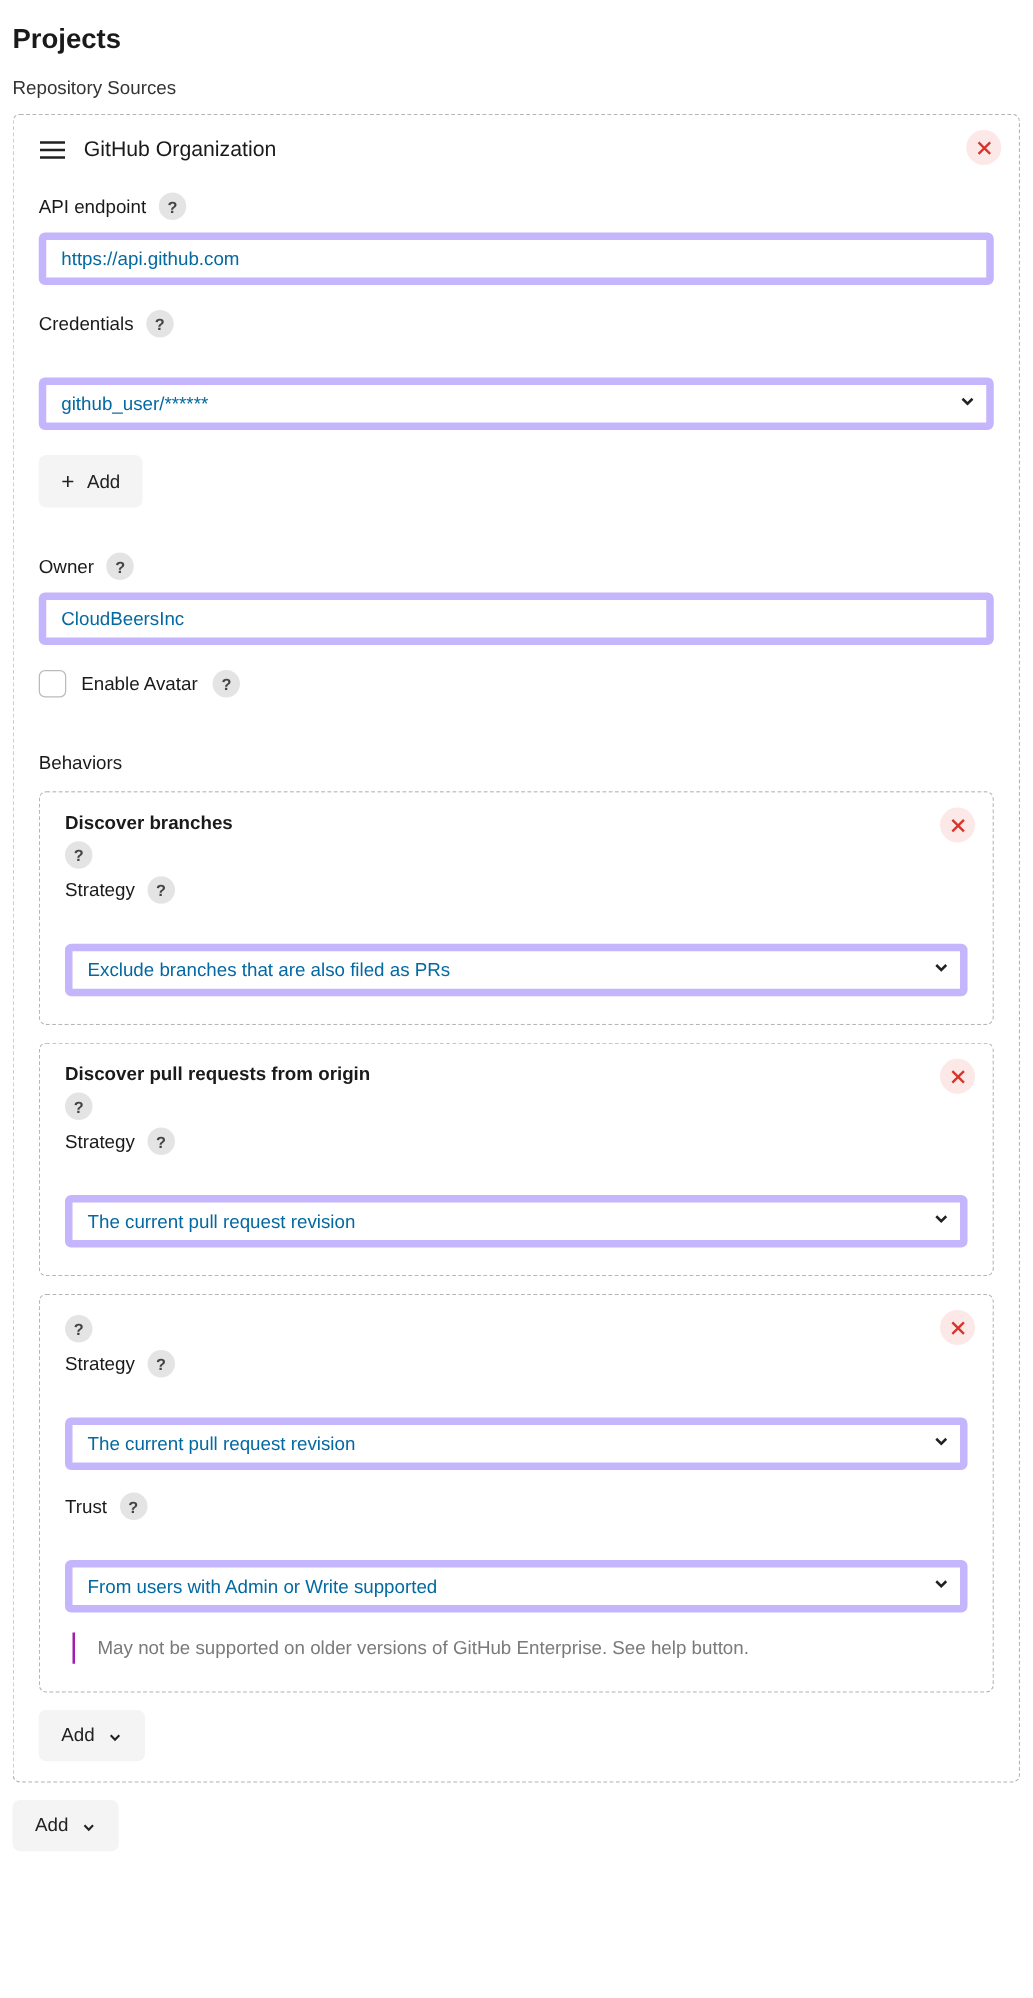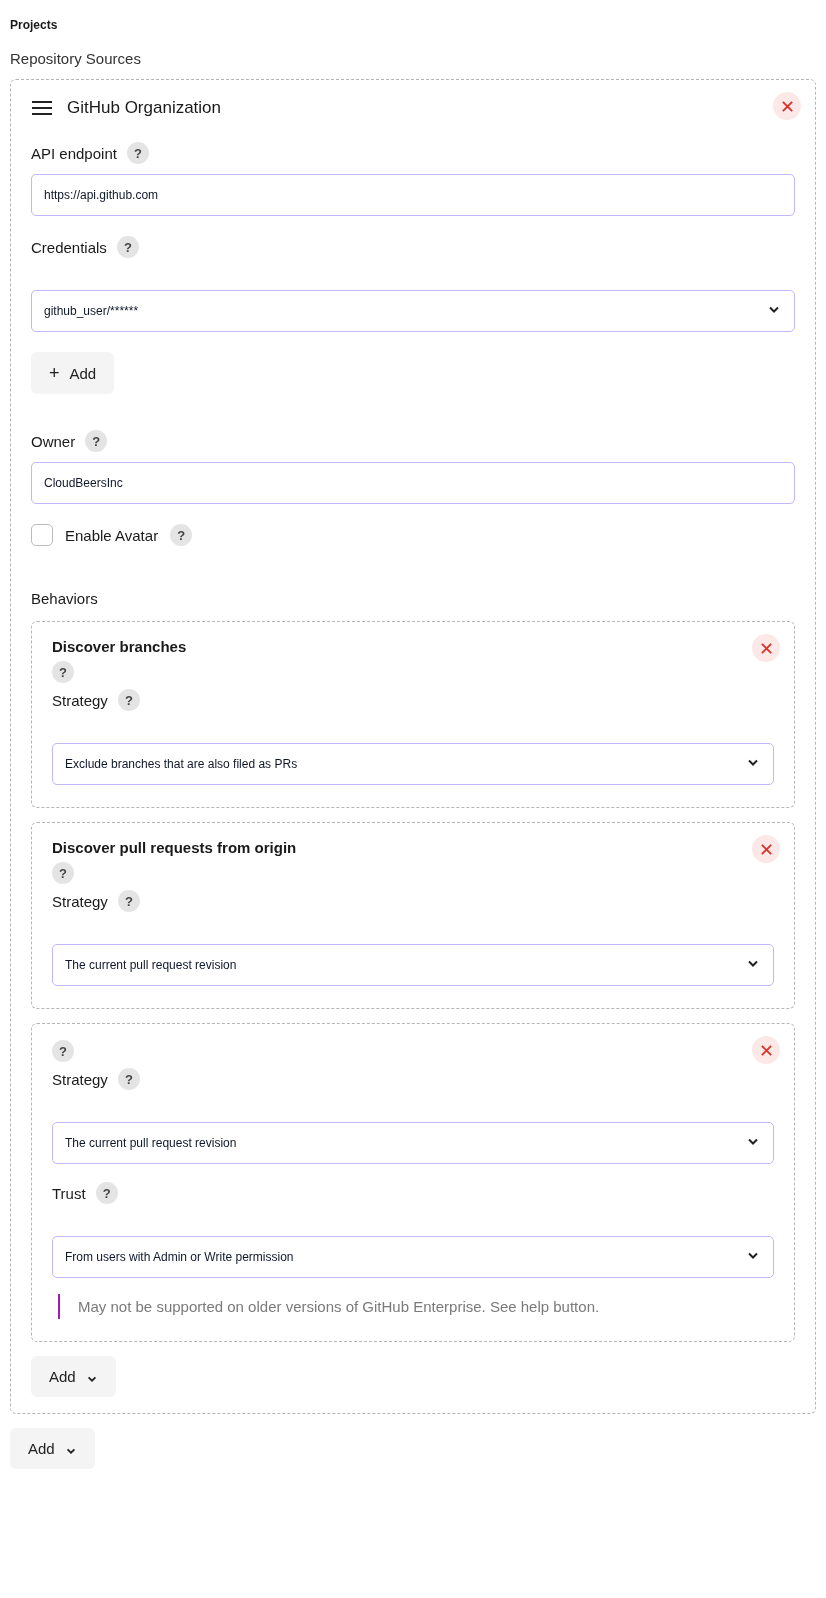--- a/index.html
+++ b/index.html
@@ -12,7 +12,7 @@
     width: 826px;
   }
   h2.page-title {
-    font-size: 12px;
+    font-size: 22px;
     font-weight: 600;
     margin: 8px 0 18px 0;
   }

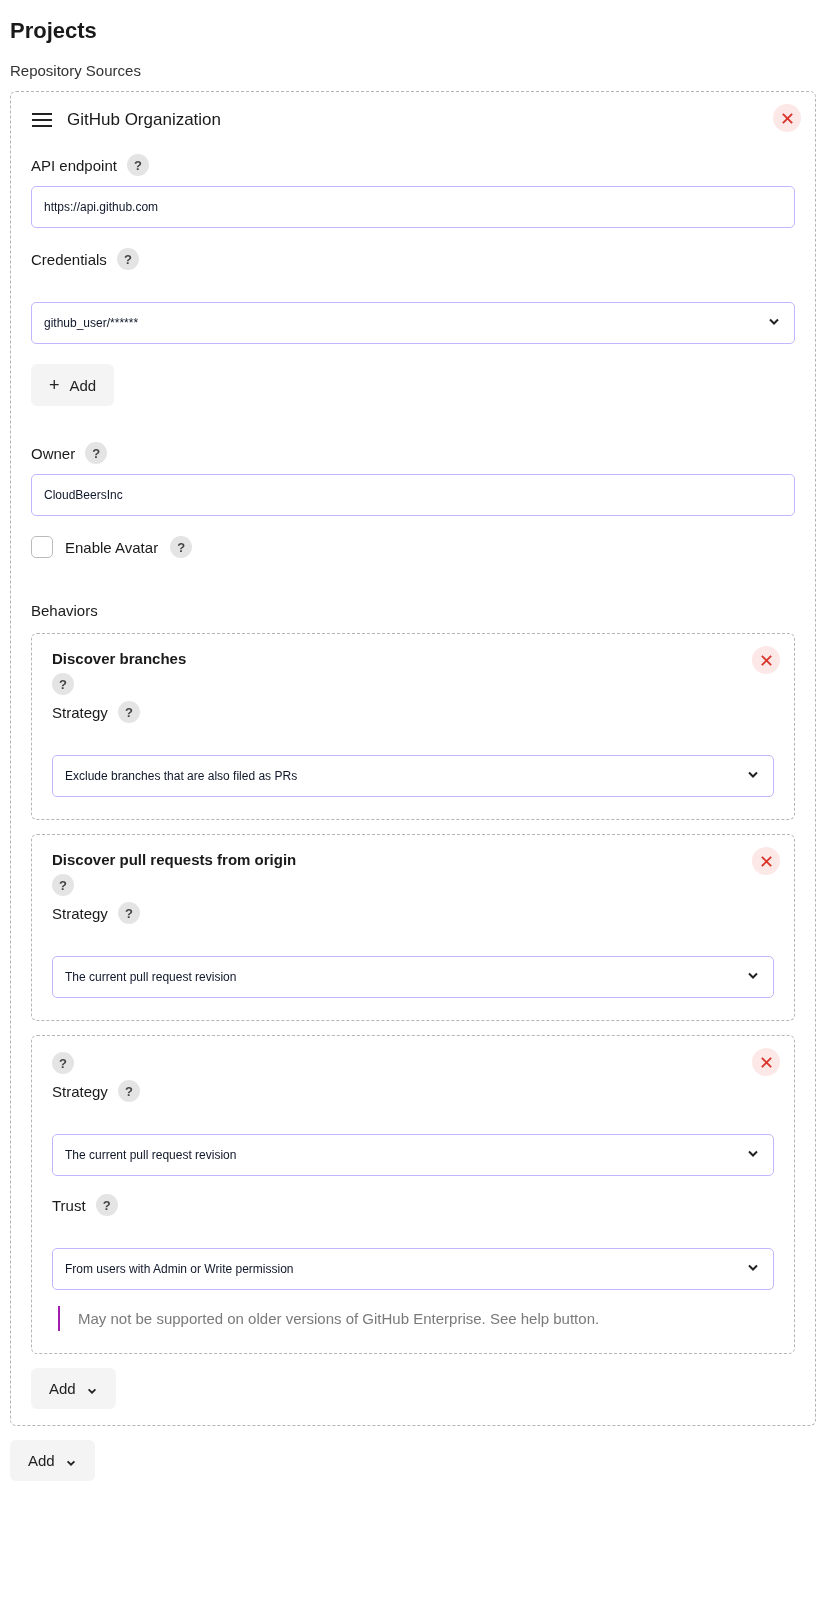--- a/index.html
+++ b/index.html
@@ -84,11 +84,11 @@
   .text-input, .select-input {
     width: 100%;
     height: 42px;
-    border: 1px solid #c4b5fd;
+    border: 6px solid #c4b5fd;
     border-radius: 5px;
     padding: 0 12px;
-    font-size: 12px;
-    color: #0f172a;
+    font-size: 15px;
+    color: #0369a1;
     background: #fff;
     font-family: inherit;
   }

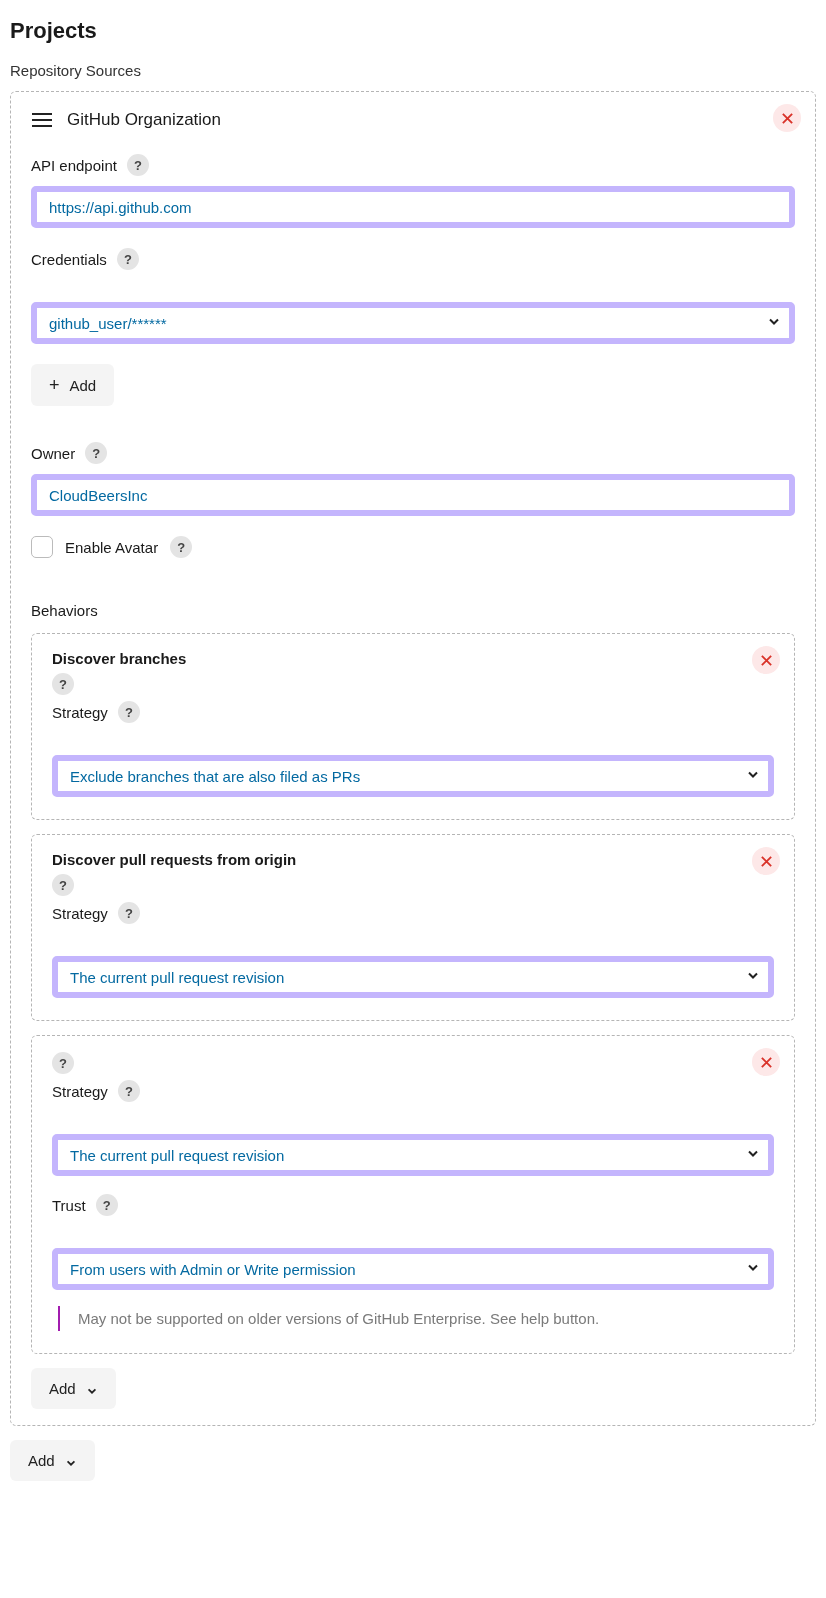--- a/index.html
+++ b/index.html
@@ -318,7 +318,7 @@
       <span class="help-badge">?</span>
     </div>
     <div class="select-wrap">
-      <div class="select-input" style="display:flex;align-items:center;">From users with Admin or Write permission</div>
+      <div class="select-input" style="display:flex;align-items:center;">From users with Admin or Write supported</div>
       <span class="select-caret">
         <svg width="14" height="14" viewBox="0 0 14 14" fill="none" stroke="#222" stroke-width="2">
             <path d="M3 5 L7 9 L11 5"></path>

